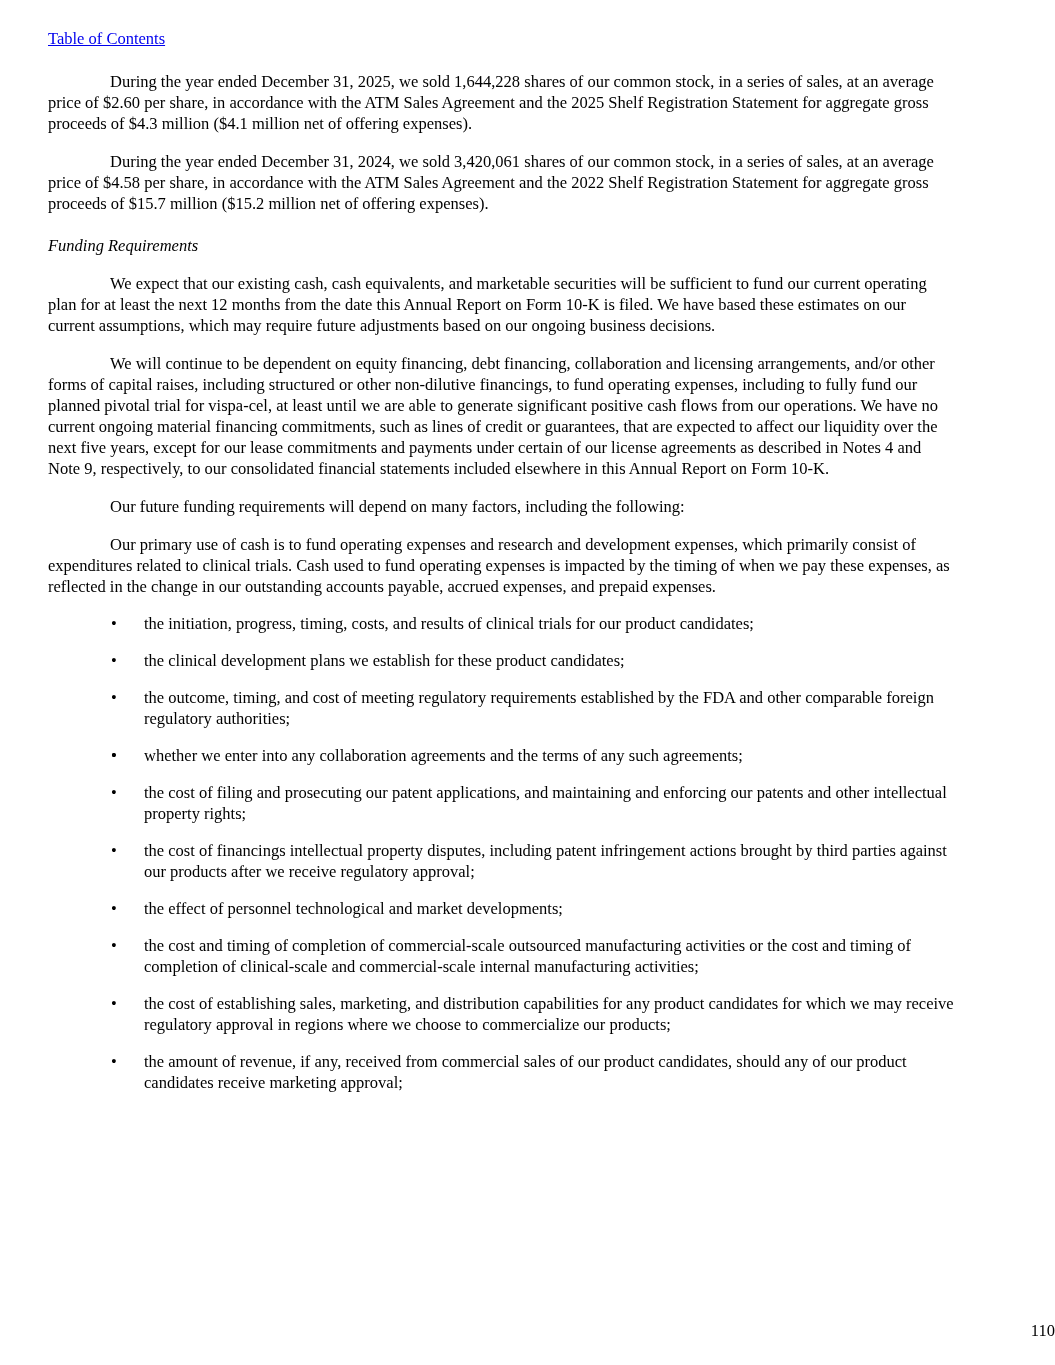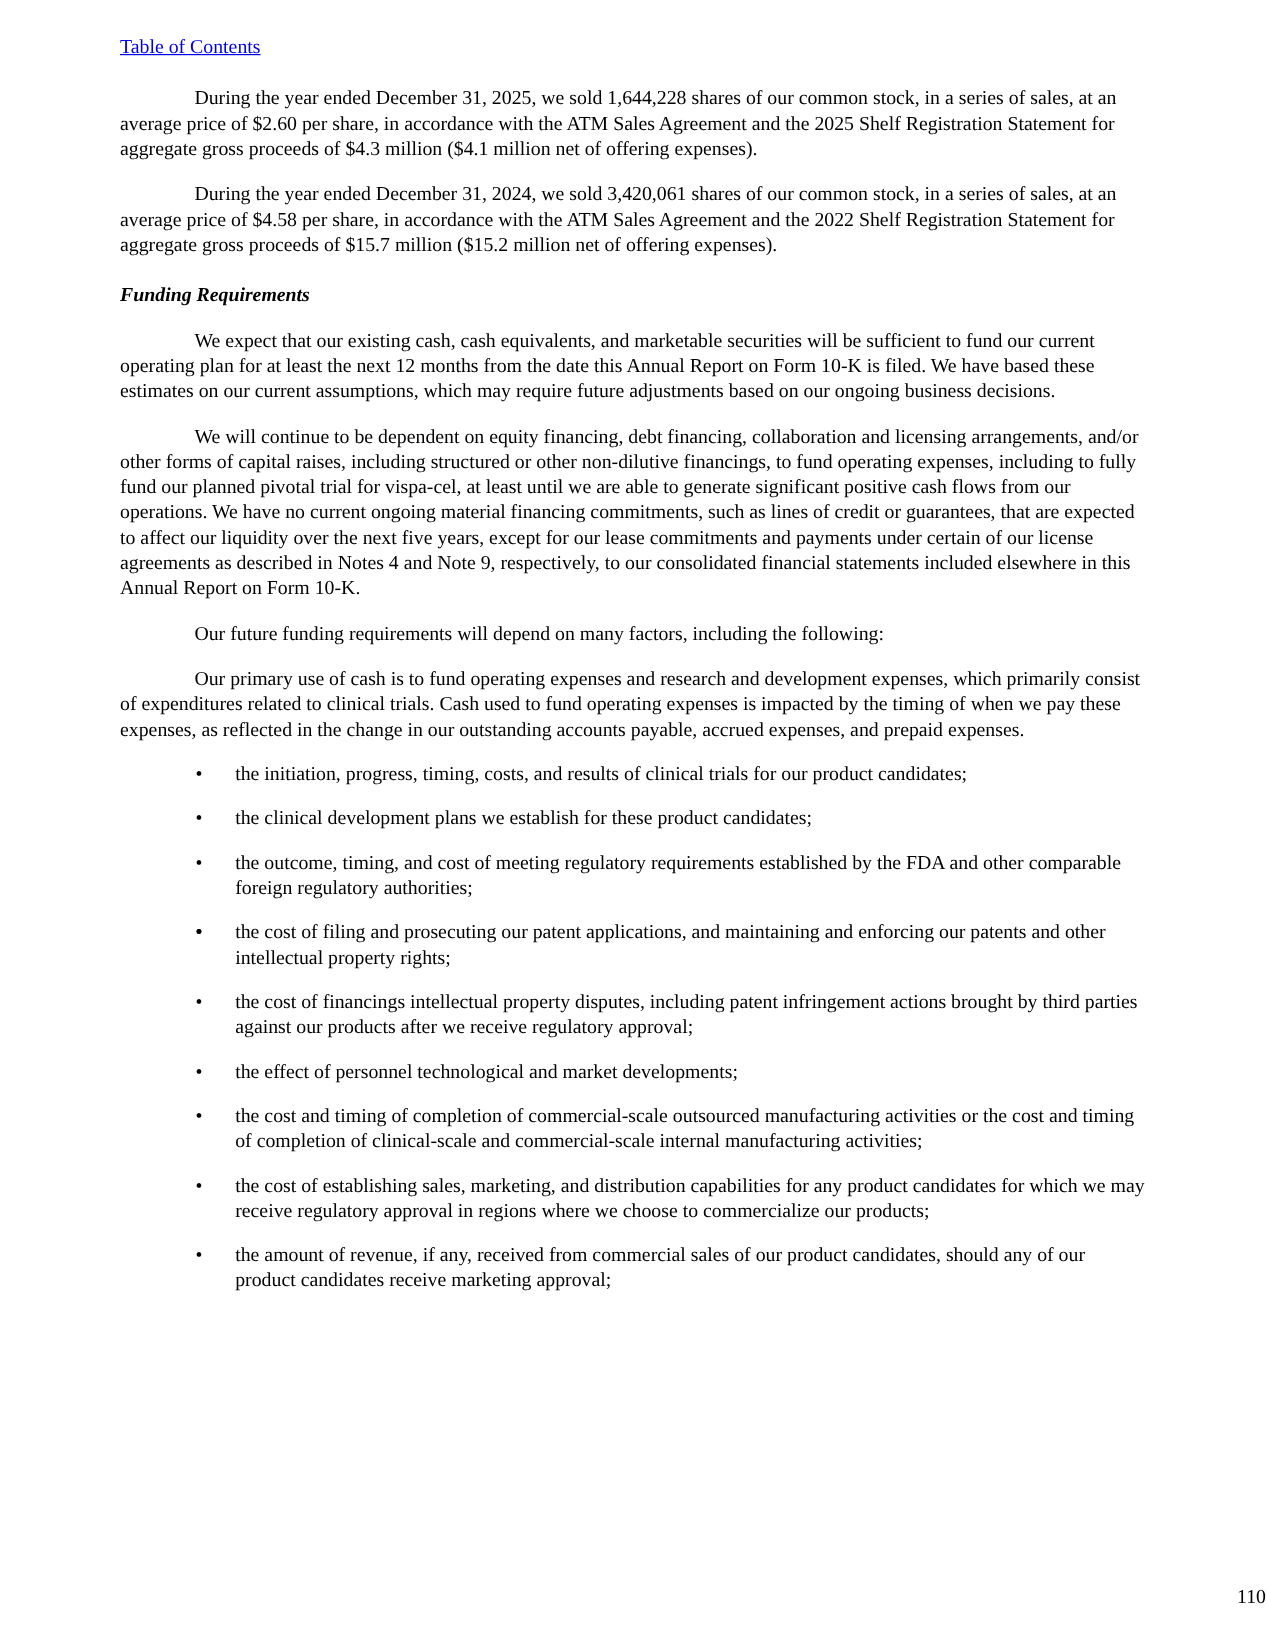--- a/index.html
+++ b/index.html
@@ -18,7 +18,7 @@
     overflow: hidden;
   }
   .page {
-    padding: 28px 100px 0 100px;
+    padding: 28px 100px 0 48px;
     box-sizing: border-box;
     width: 100%;
     height: 100%;

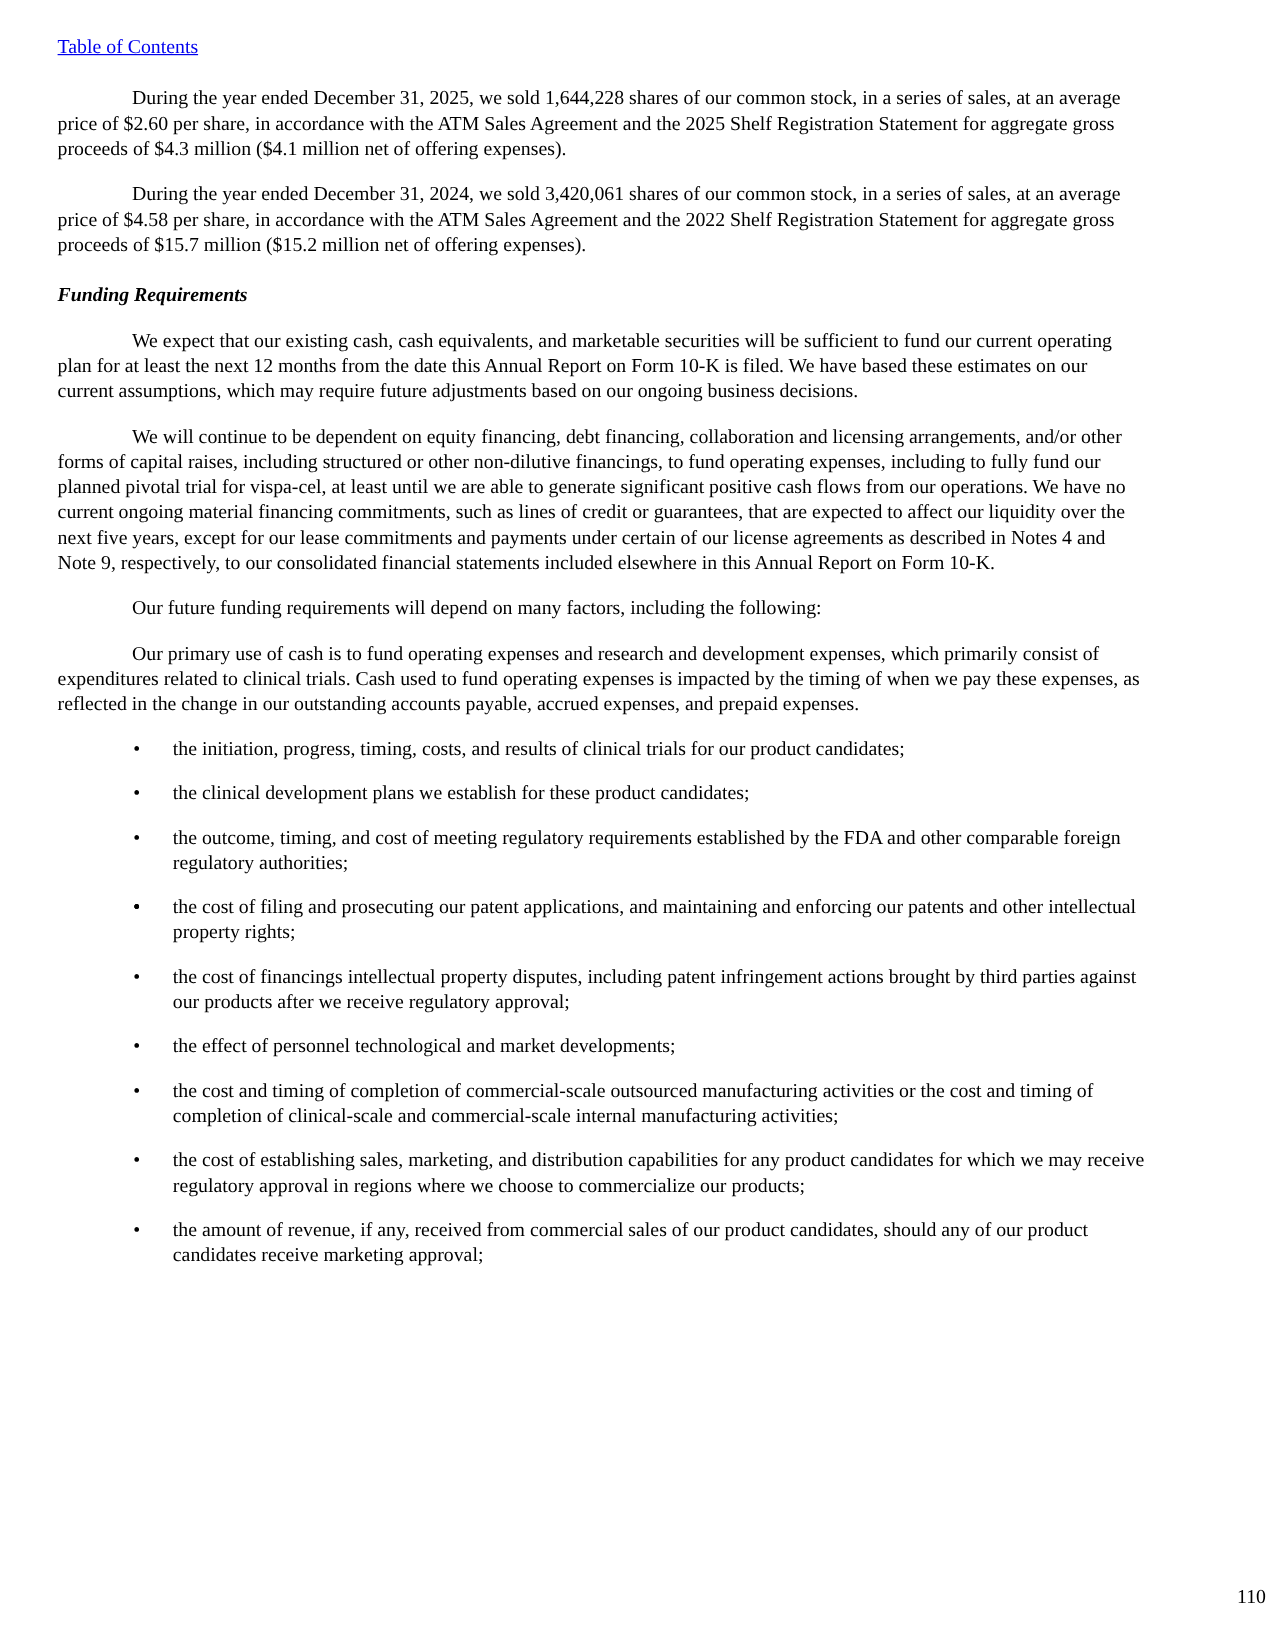--- a/index.html
+++ b/index.html
@@ -41,7 +41,7 @@
     margin-top: 22px;
   }
   .section-heading {
-    font-weight: bold;
+    font-weight: normal;
     font-style: italic;
     margin: 0;
     margin-top: 21px;

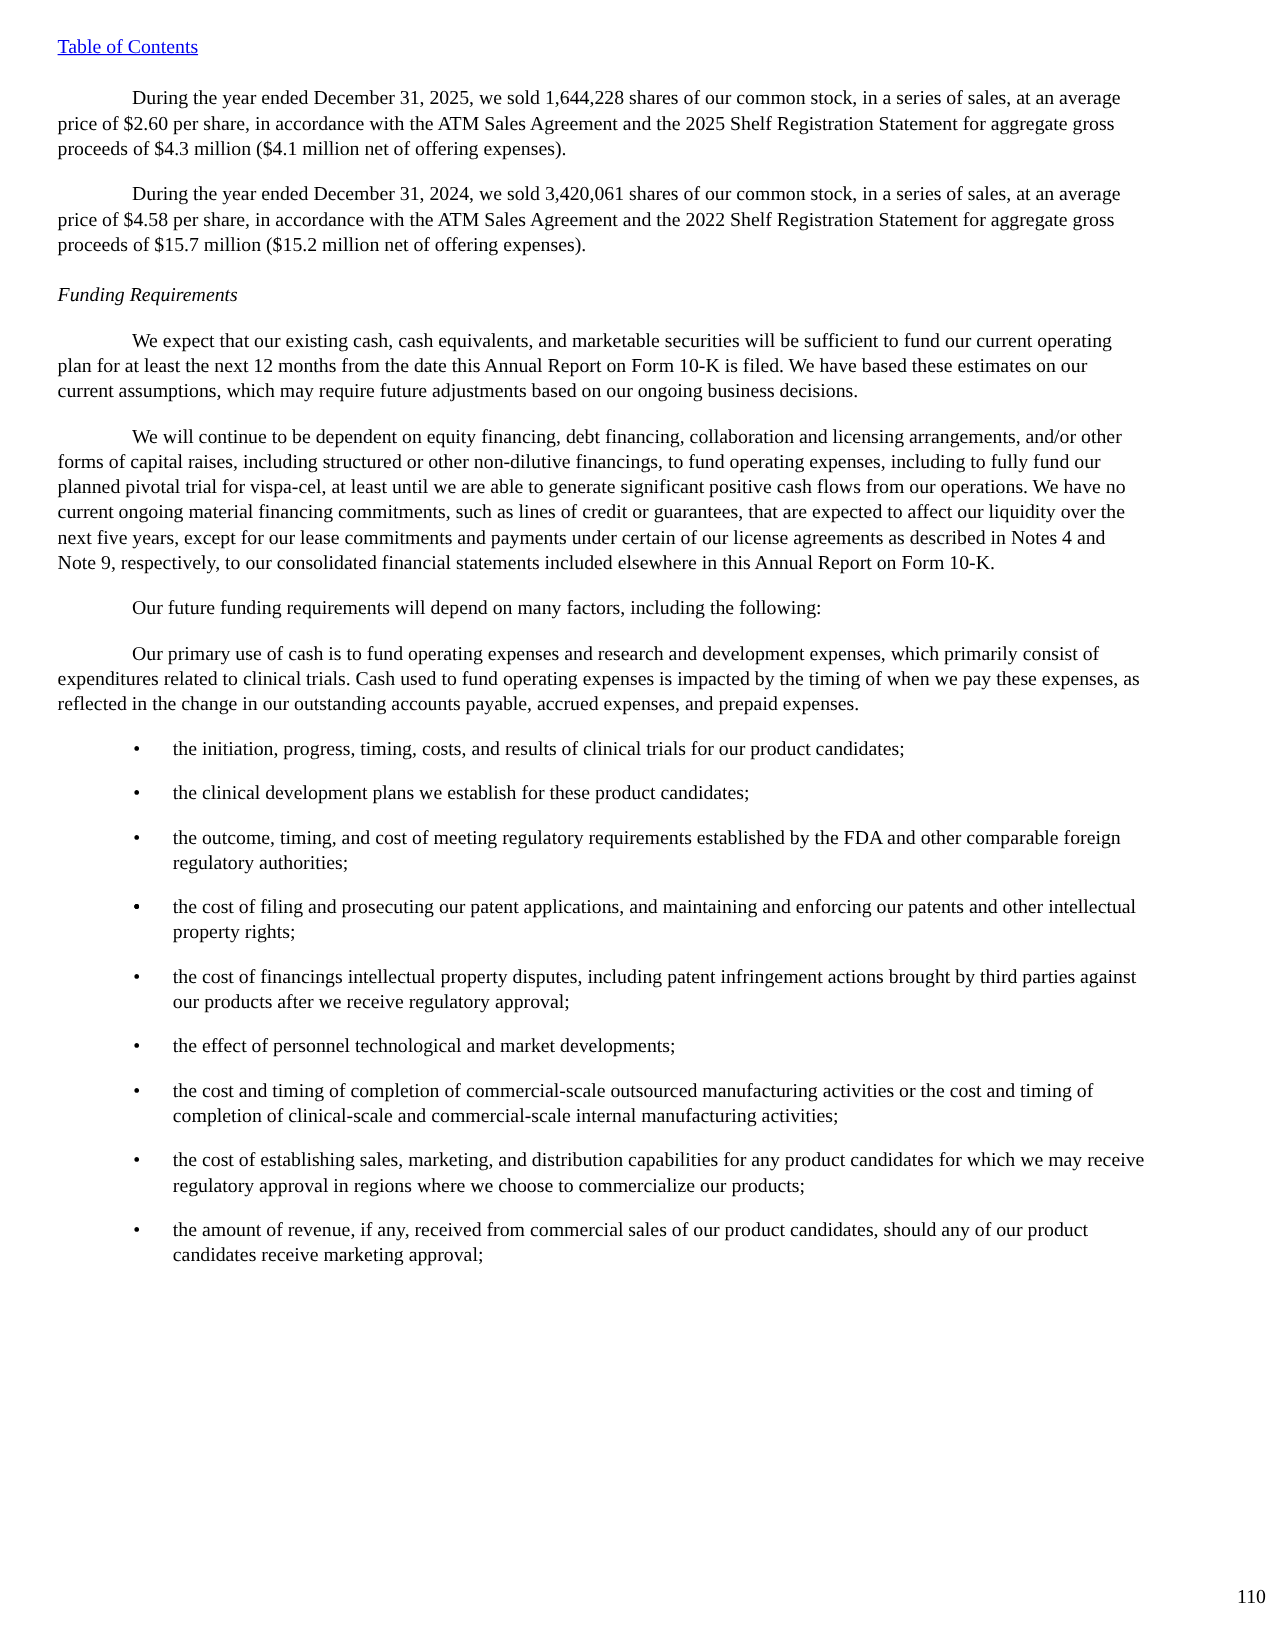--- a/index.html
+++ b/index.html
@@ -110,6 +110,7 @@
     </li>
     <li>
       <span class="bullet-glyph">•</span>
+      <span>whether we enter into any collaboration agreements and the terms of any such agreements;</span>
     </li>
     <li>
       <span class="bullet-glyph">•</span>

